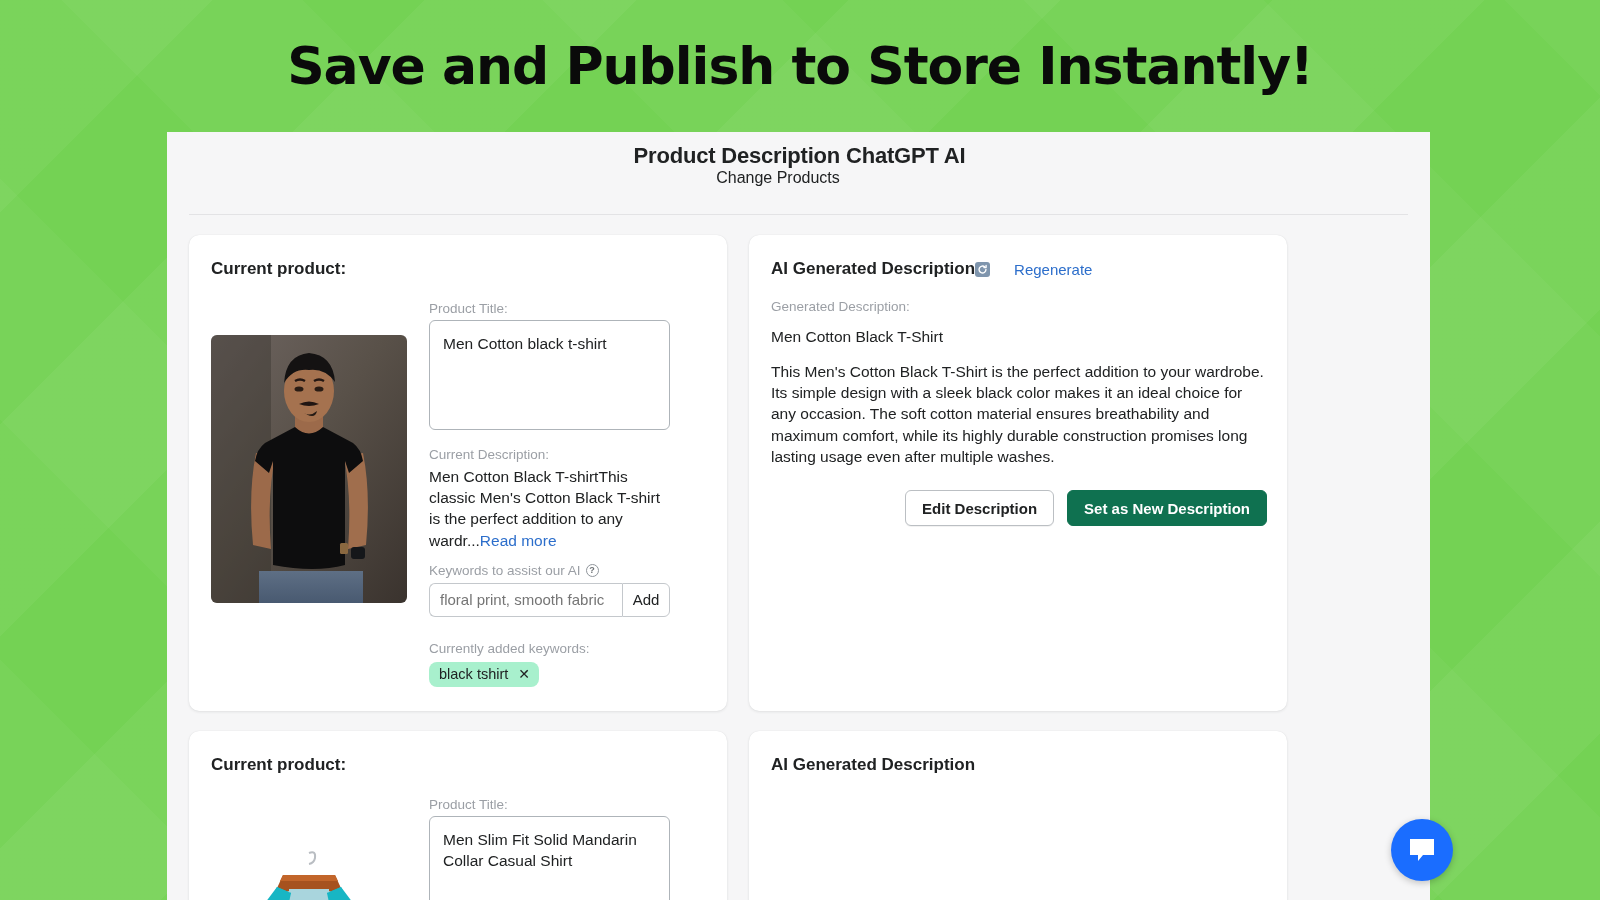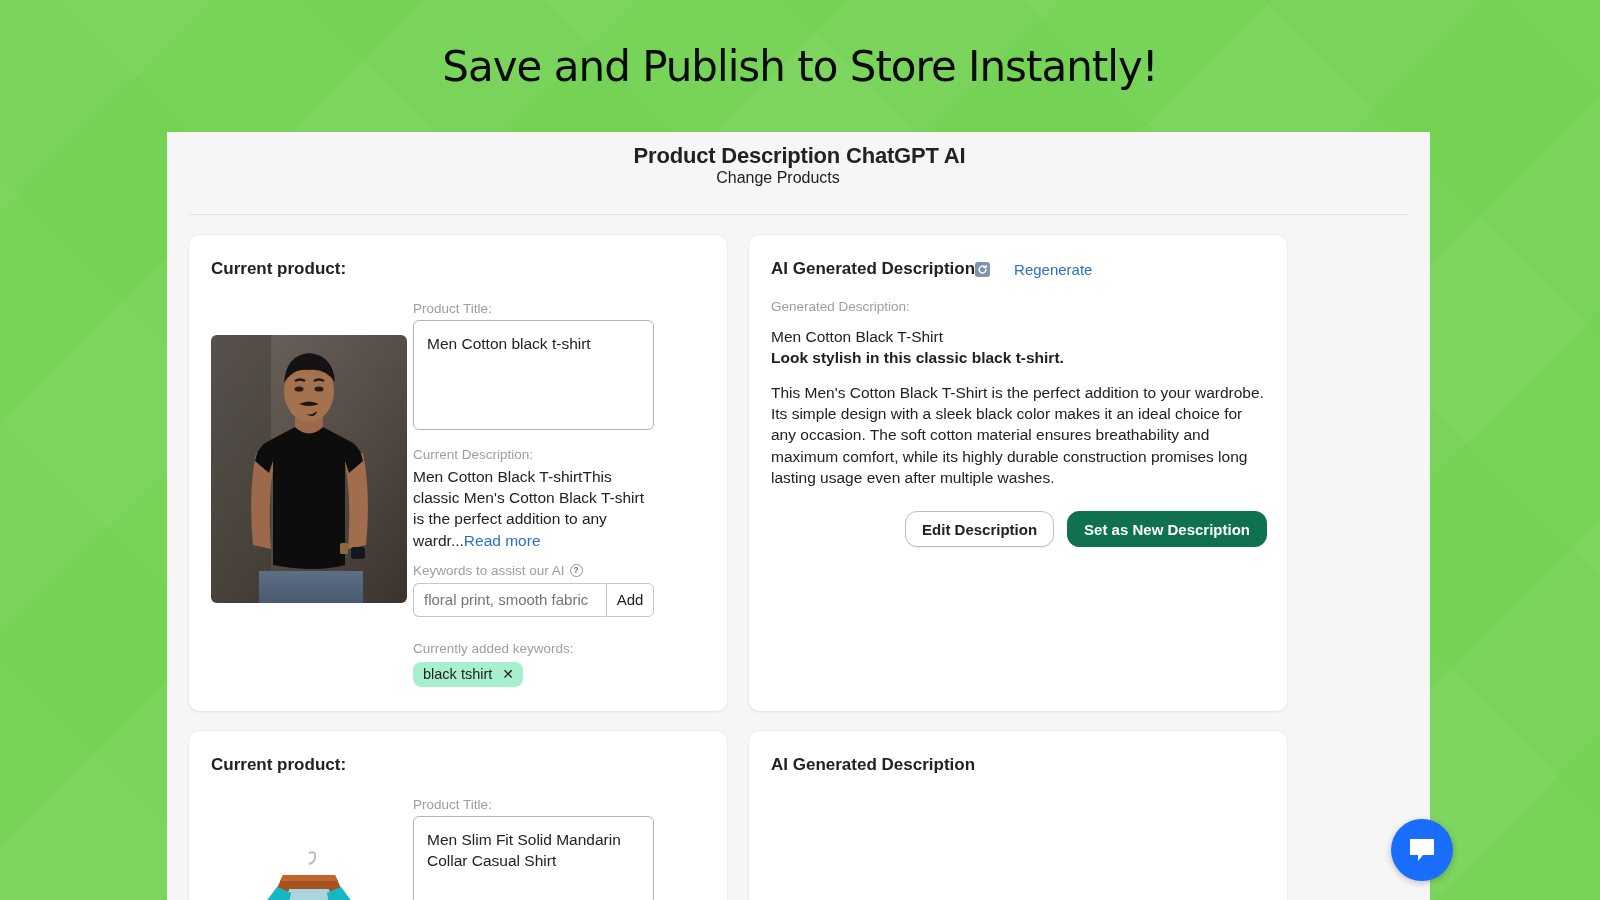--- a/index.html
+++ b/index.html
@@ -45,8 +45,8 @@
   }
   .headline h1 {
     font-family: "DejaVu Sans", sans-serif;
-    font-size: 42px;
-    font-weight: 400;
+    font-size: 52px;
+    font-weight: 700;
     letter-spacing: -1px;
     color: #0a0a0a;
     white-space: nowrap;

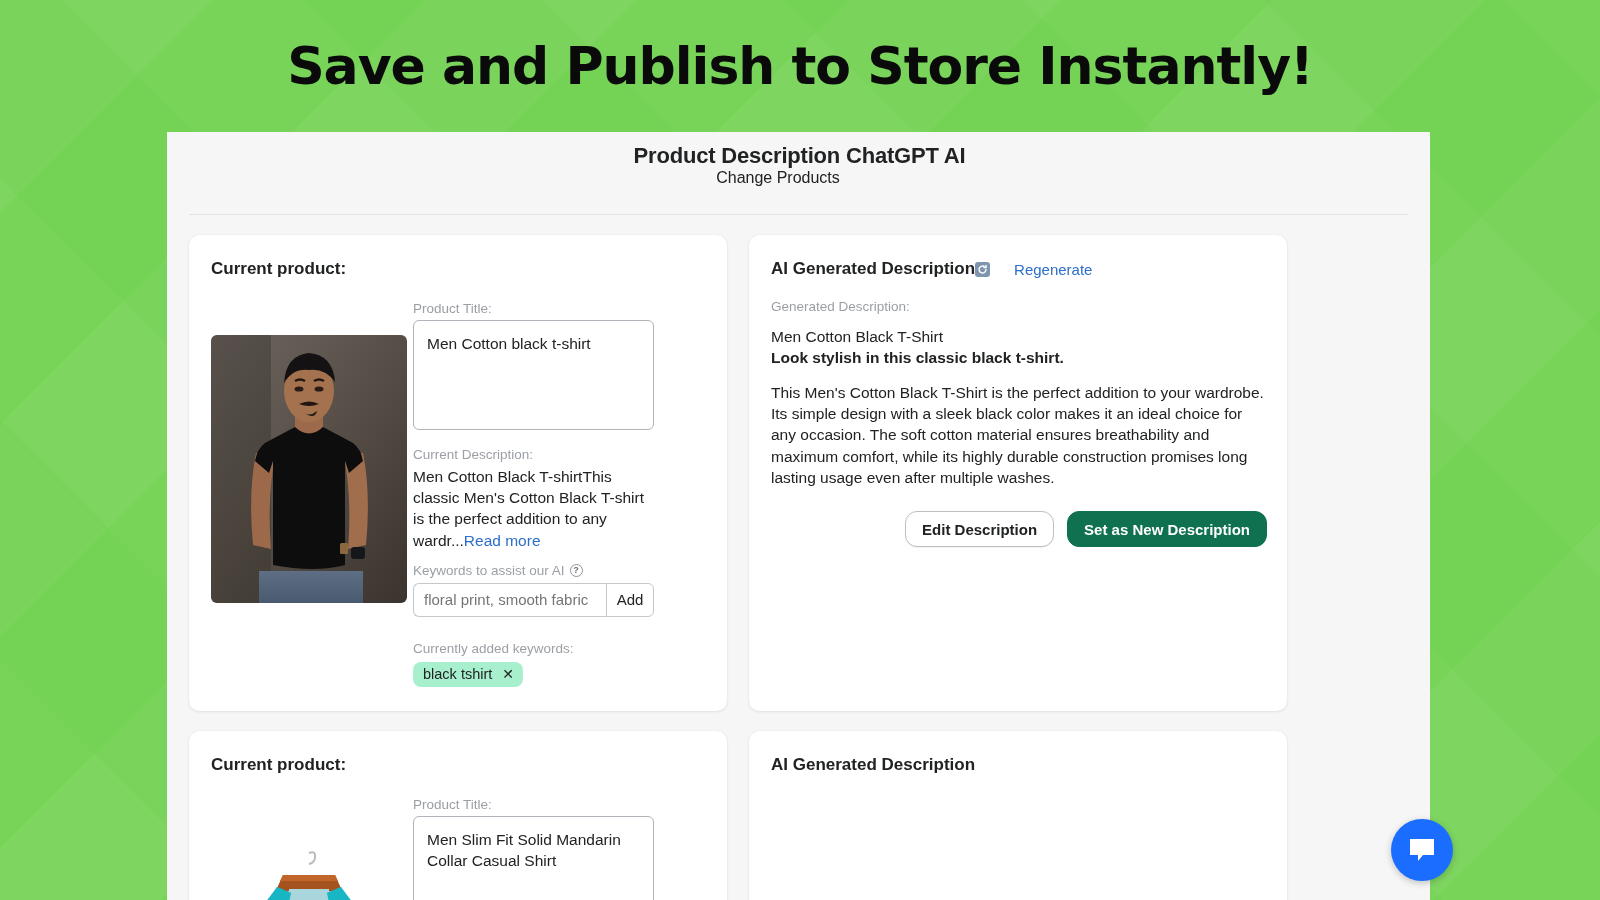--- a/index.html
+++ b/index.html
@@ -138,7 +138,7 @@
   
   .product-body {
     display: flex;
-    gap: 6px;
+    gap: 22px;
     margin-top: 18px;
   }
   .product-thumb {

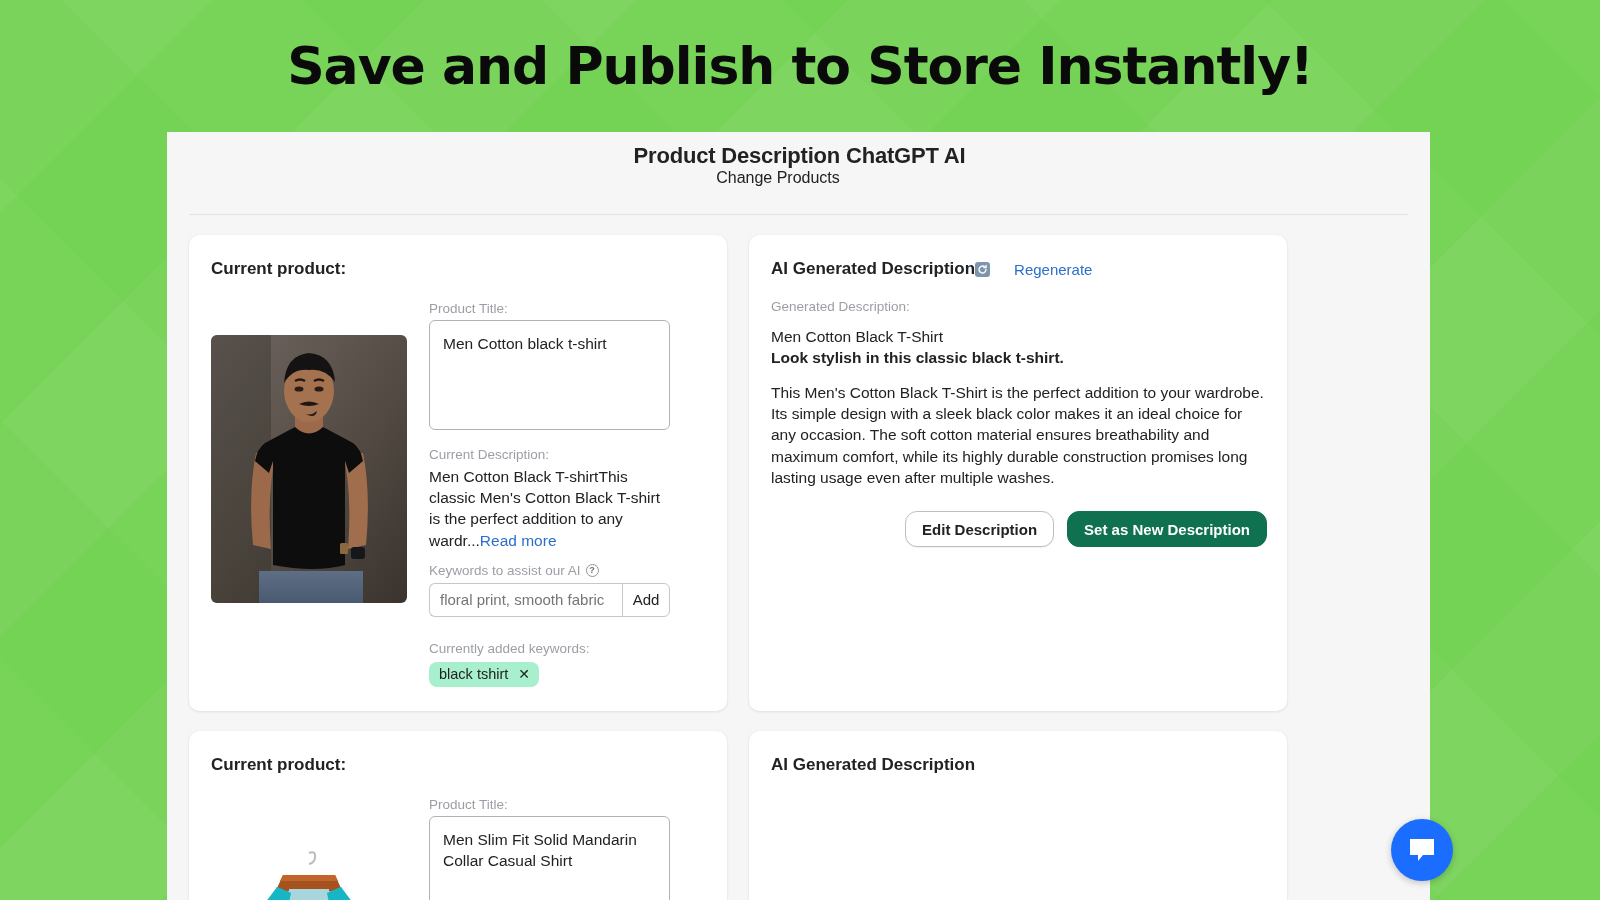--- a/index.html
+++ b/index.html
@@ -426,7 +426,6 @@
 
         <div class="gen-body">
           <div class="gen-line">Men Cotton Black T-Shirt</div>
-          <div class="gen-line bold">Look stylish in this classic black t-shirt.</div>
           <div class="gen-para">This Men's Cotton Black T-Shirt is the perfect addition to your wardrobe. Its simple design with a sleek black color makes it an ideal choice for any occasion. The soft cotton material ensures breathability and maximum comfort, while its highly durable construction promises long lasting usage even after multiple washes.</div>
         </div>
 

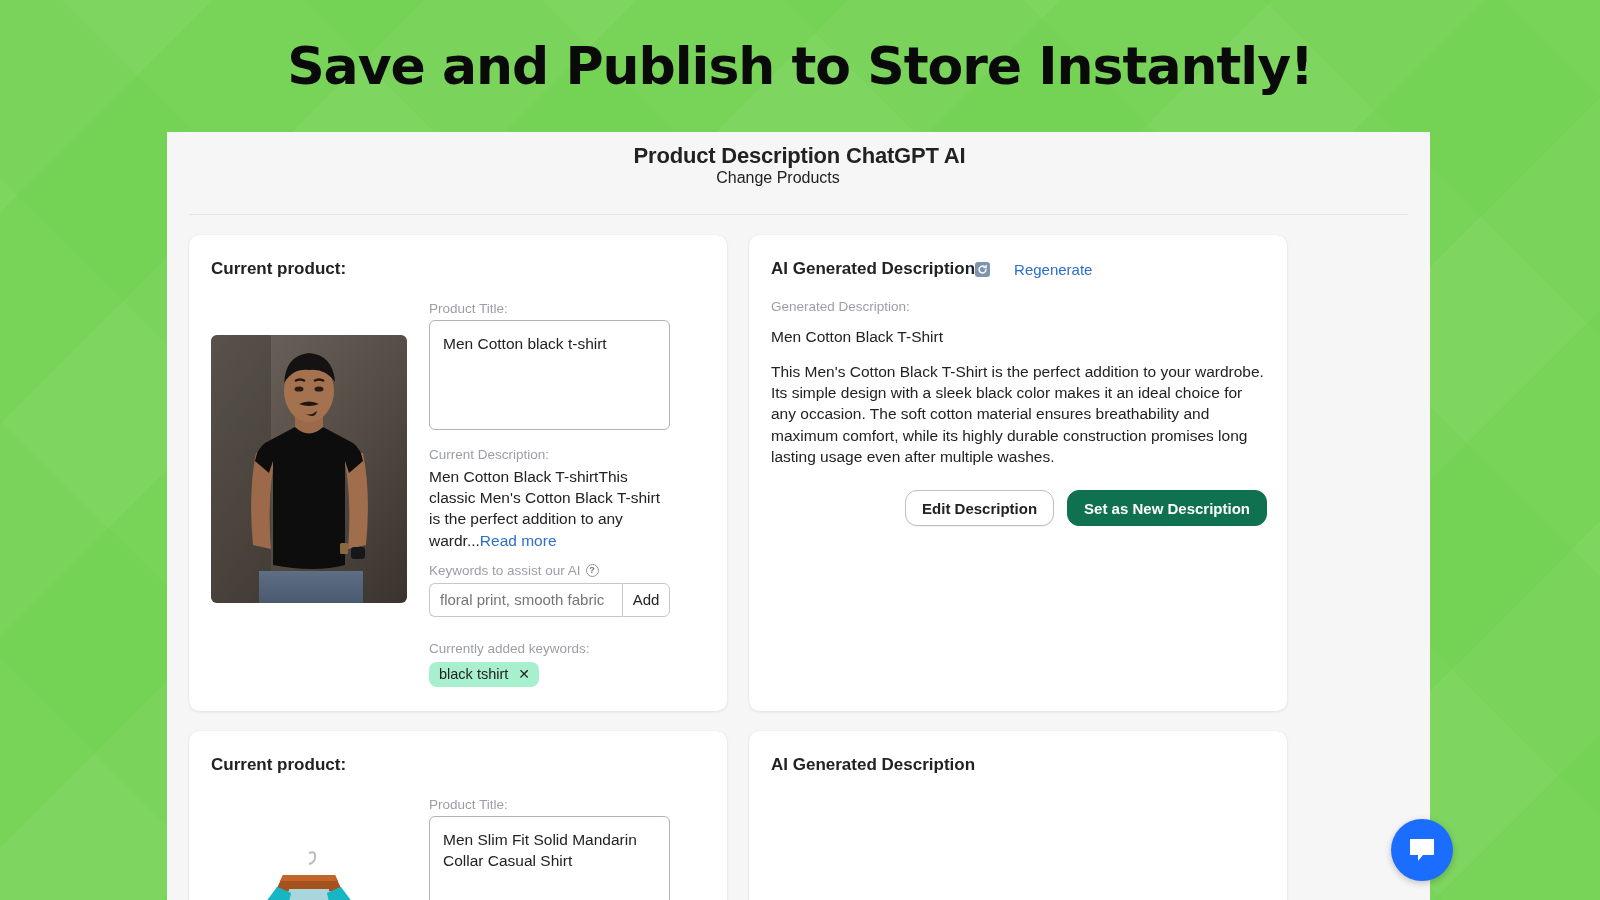--- a/index.html
+++ b/index.html
@@ -261,7 +261,7 @@
   }
   .btn {
     font-size: 15px;
-    border-radius: 12px;
+    border-radius: 6px;
     padding: 0 16px;
     height: 36px;
     cursor: pointer;

